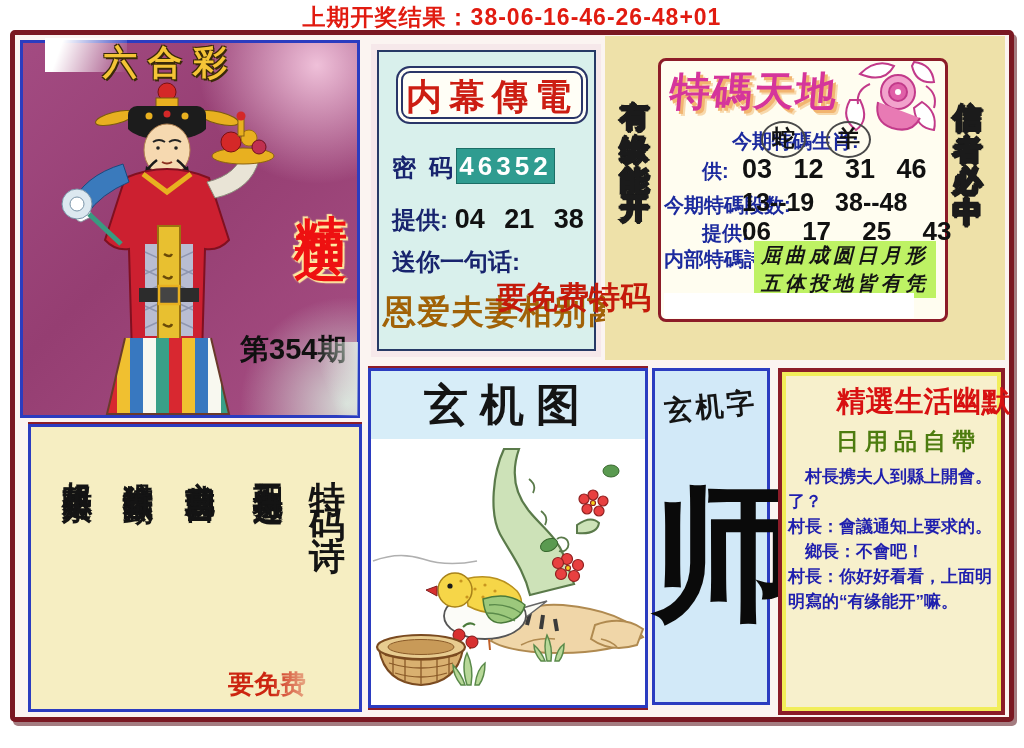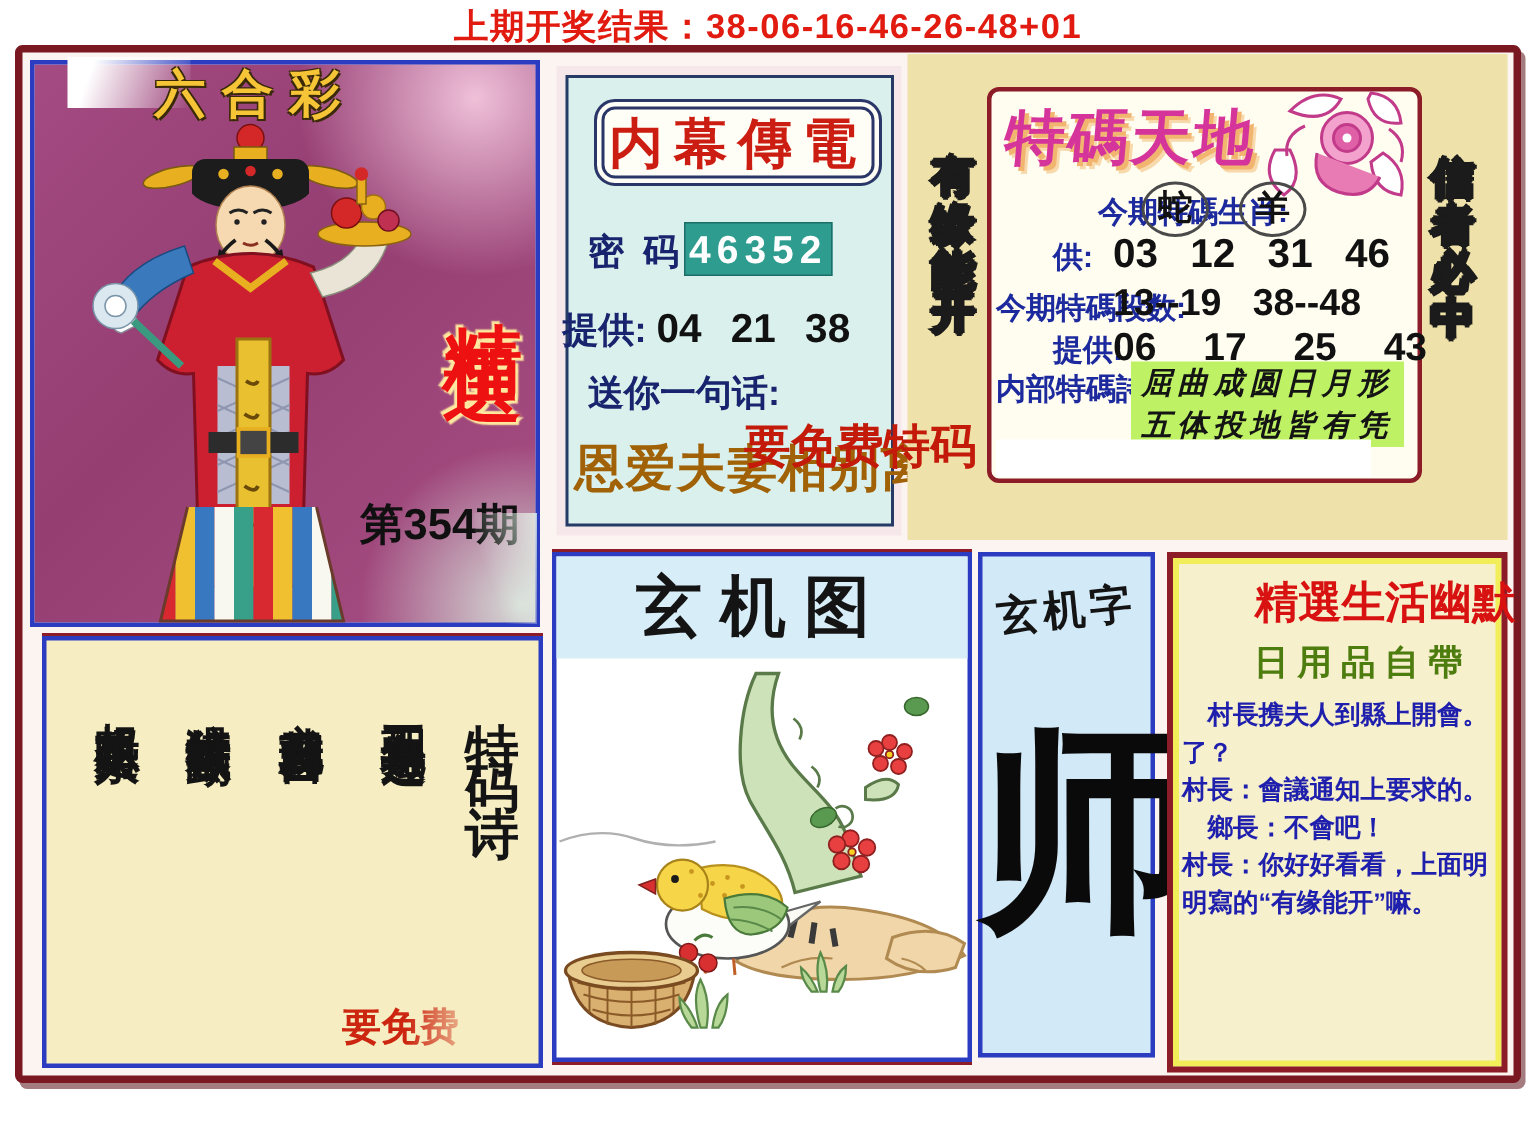--- a/index.html
+++ b/index.html
@@ -45,7 +45,7 @@
   .pwbox{left:456px;top:148px;width:97px;height:34px;background:#2f9c90;
          border:1px solid #1c6e66;color:#fff;font-size:26px;font-weight:bold;
          text-align:center;line-height:34px;letter-spacing:4px;}
-  .ins-prov{left:375px;top:204px;font-size:24px;}
+  .ins-prov{left:392px;top:204px;font-size:24px;}
   .ins-prov .num{color:#111;font-size:27px;word-spacing:12px;}
   .ins-say{left:392px;top:246px;font-size:24px;}
   .ins-msg{left:383px;top:290px;font-size:33px;font-weight:bold;color:#a16207;letter-spacing:1px;}

